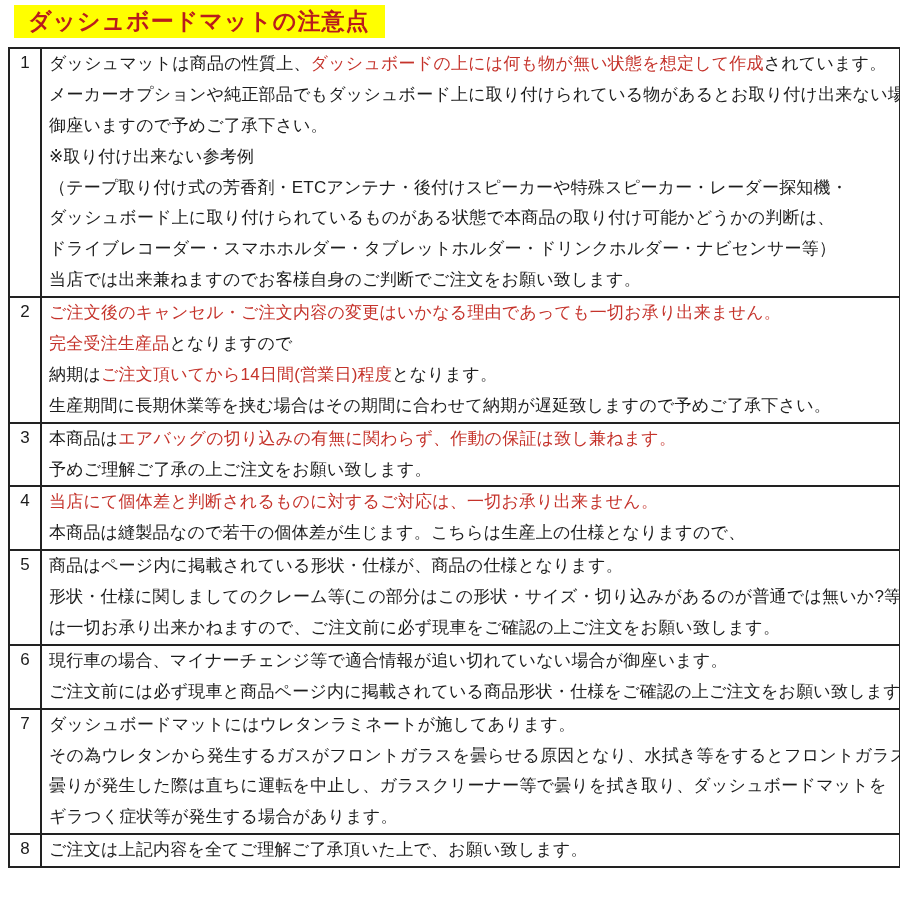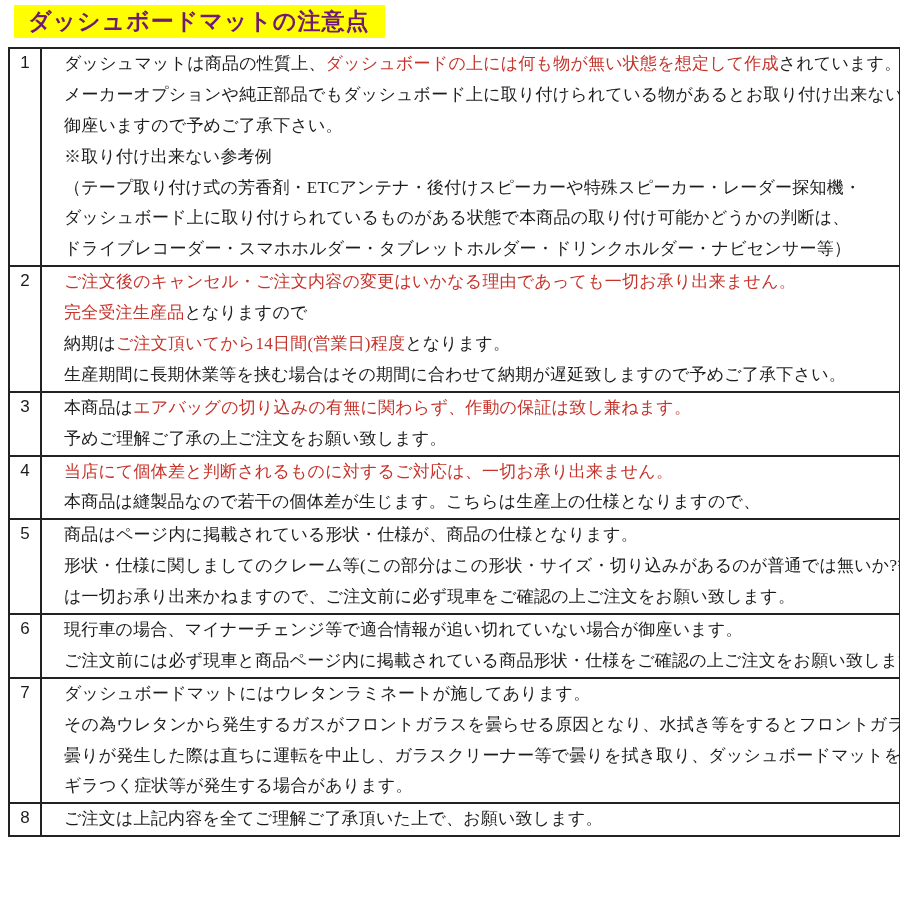--- a/index.html
+++ b/index.html
@@ -30,7 +30,7 @@
     font-size: 23px;
     font-weight: bold;
     letter-spacing: 1px;
-    color: #701a75;
+    color: #b91c1c;
     white-space: nowrap;
   }
   .notice-table {

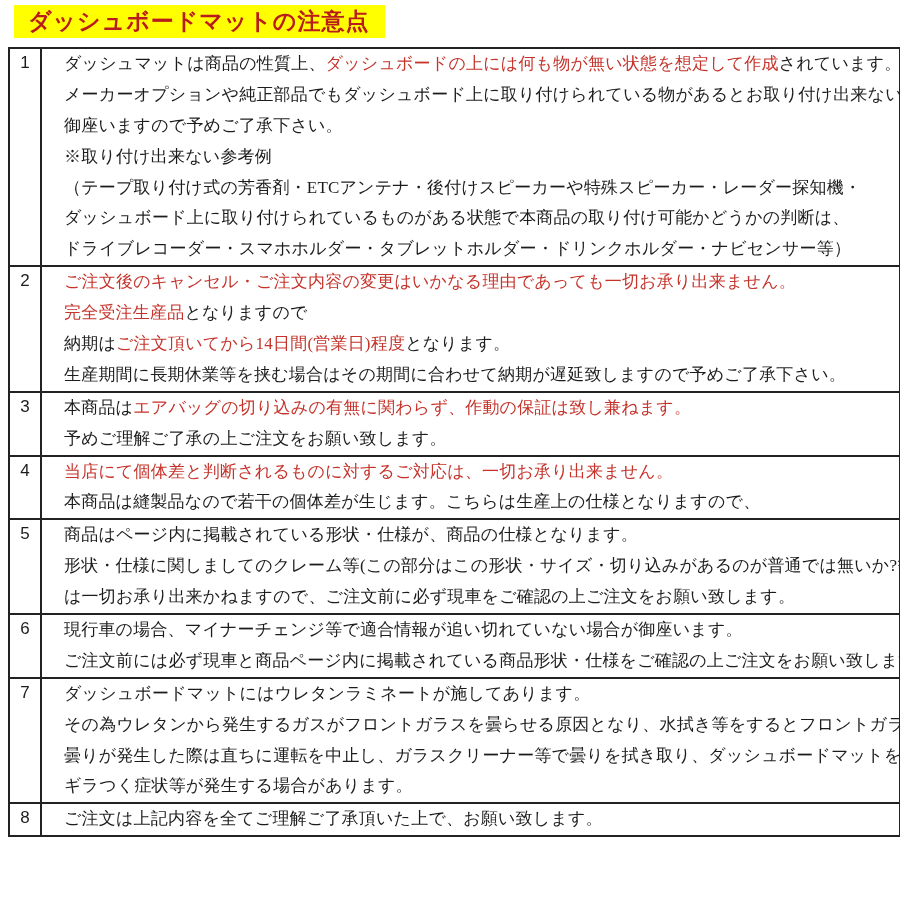--- a/index.html
+++ b/index.html
@@ -60,9 +60,8 @@
   }
   .content {
     flex: 1 1 auto;
-    padding: 0 2px 0 22px;
+    padding: 0 2px 0 7px;
     overflow: hidden;
-    font-family: Liberation Serif, serif;
   }
   .line {
     height: 30.9px;

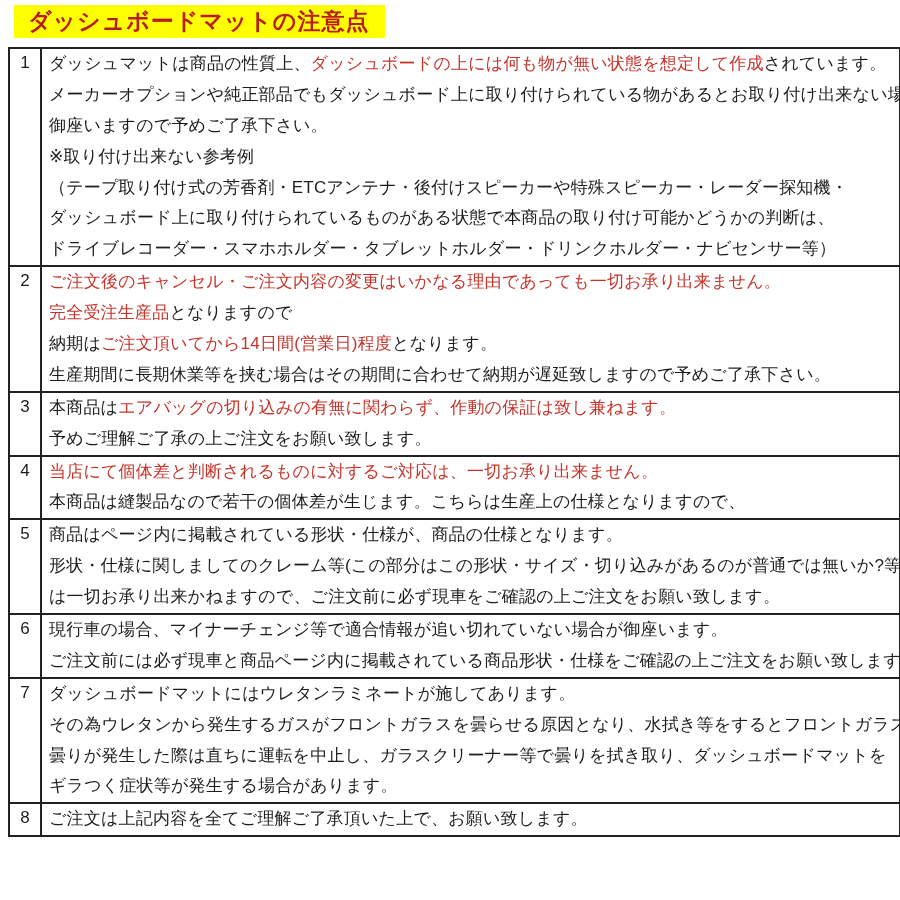--- a/index.html
+++ b/index.html
@@ -91,6 +91,7 @@
           <div class="line"><span>（テープ取り付け式の芳香剤・ETCアンテナ・後付けスピーカーや特殊スピーカー・レーダー探知機・</span></div>
           <div class="line"><span>ダッシュボード上に取り付けられているものがある状態で本商品の取り付け可能かどうかの判断は、</span></div>
           <div class="line"><span>ドライブレコーダー・スマホホルダー・タブレットホルダー・ドリンクホルダー・ナビセンサー等）</span></div>
+          <div class="line"><span>当店では出来兼ねますのでお客様自身のご判断でご注文をお願い致します。</span></div>
         </div>
       </div>
       <div class="row">

